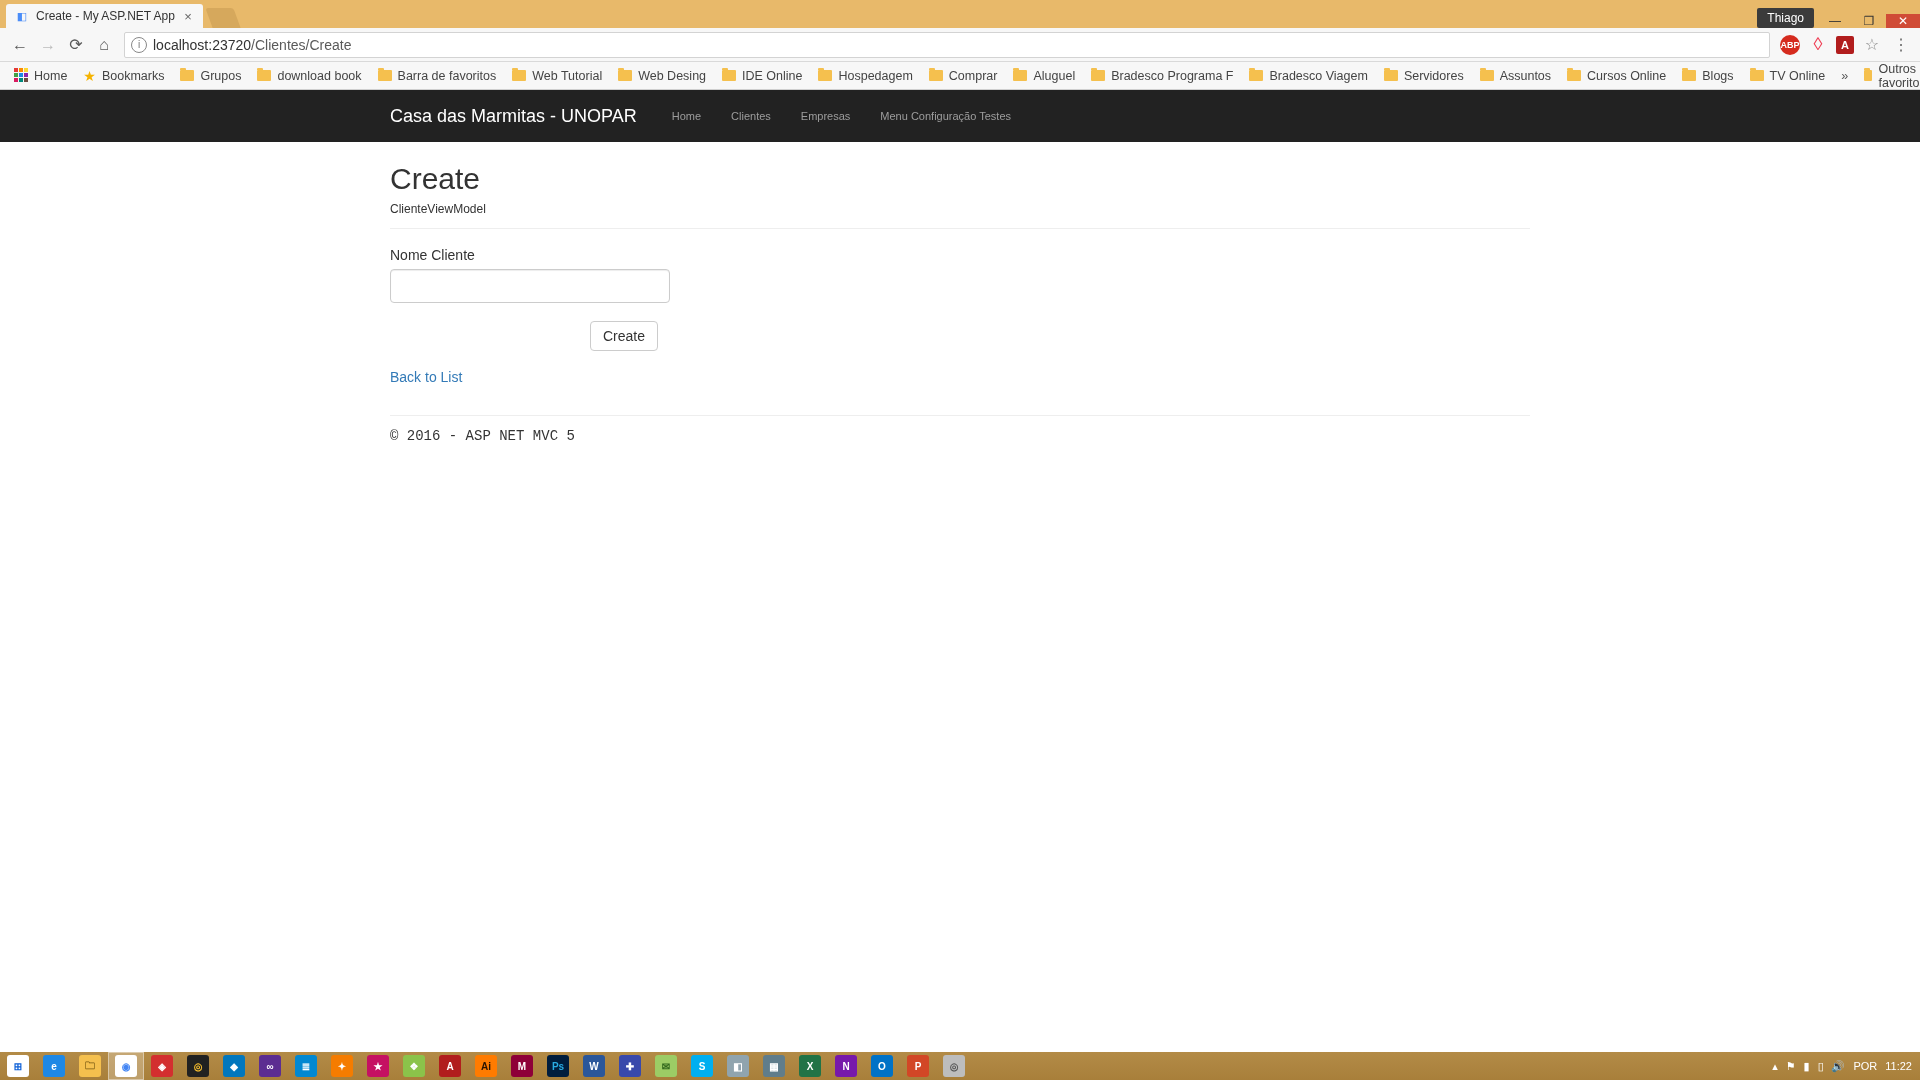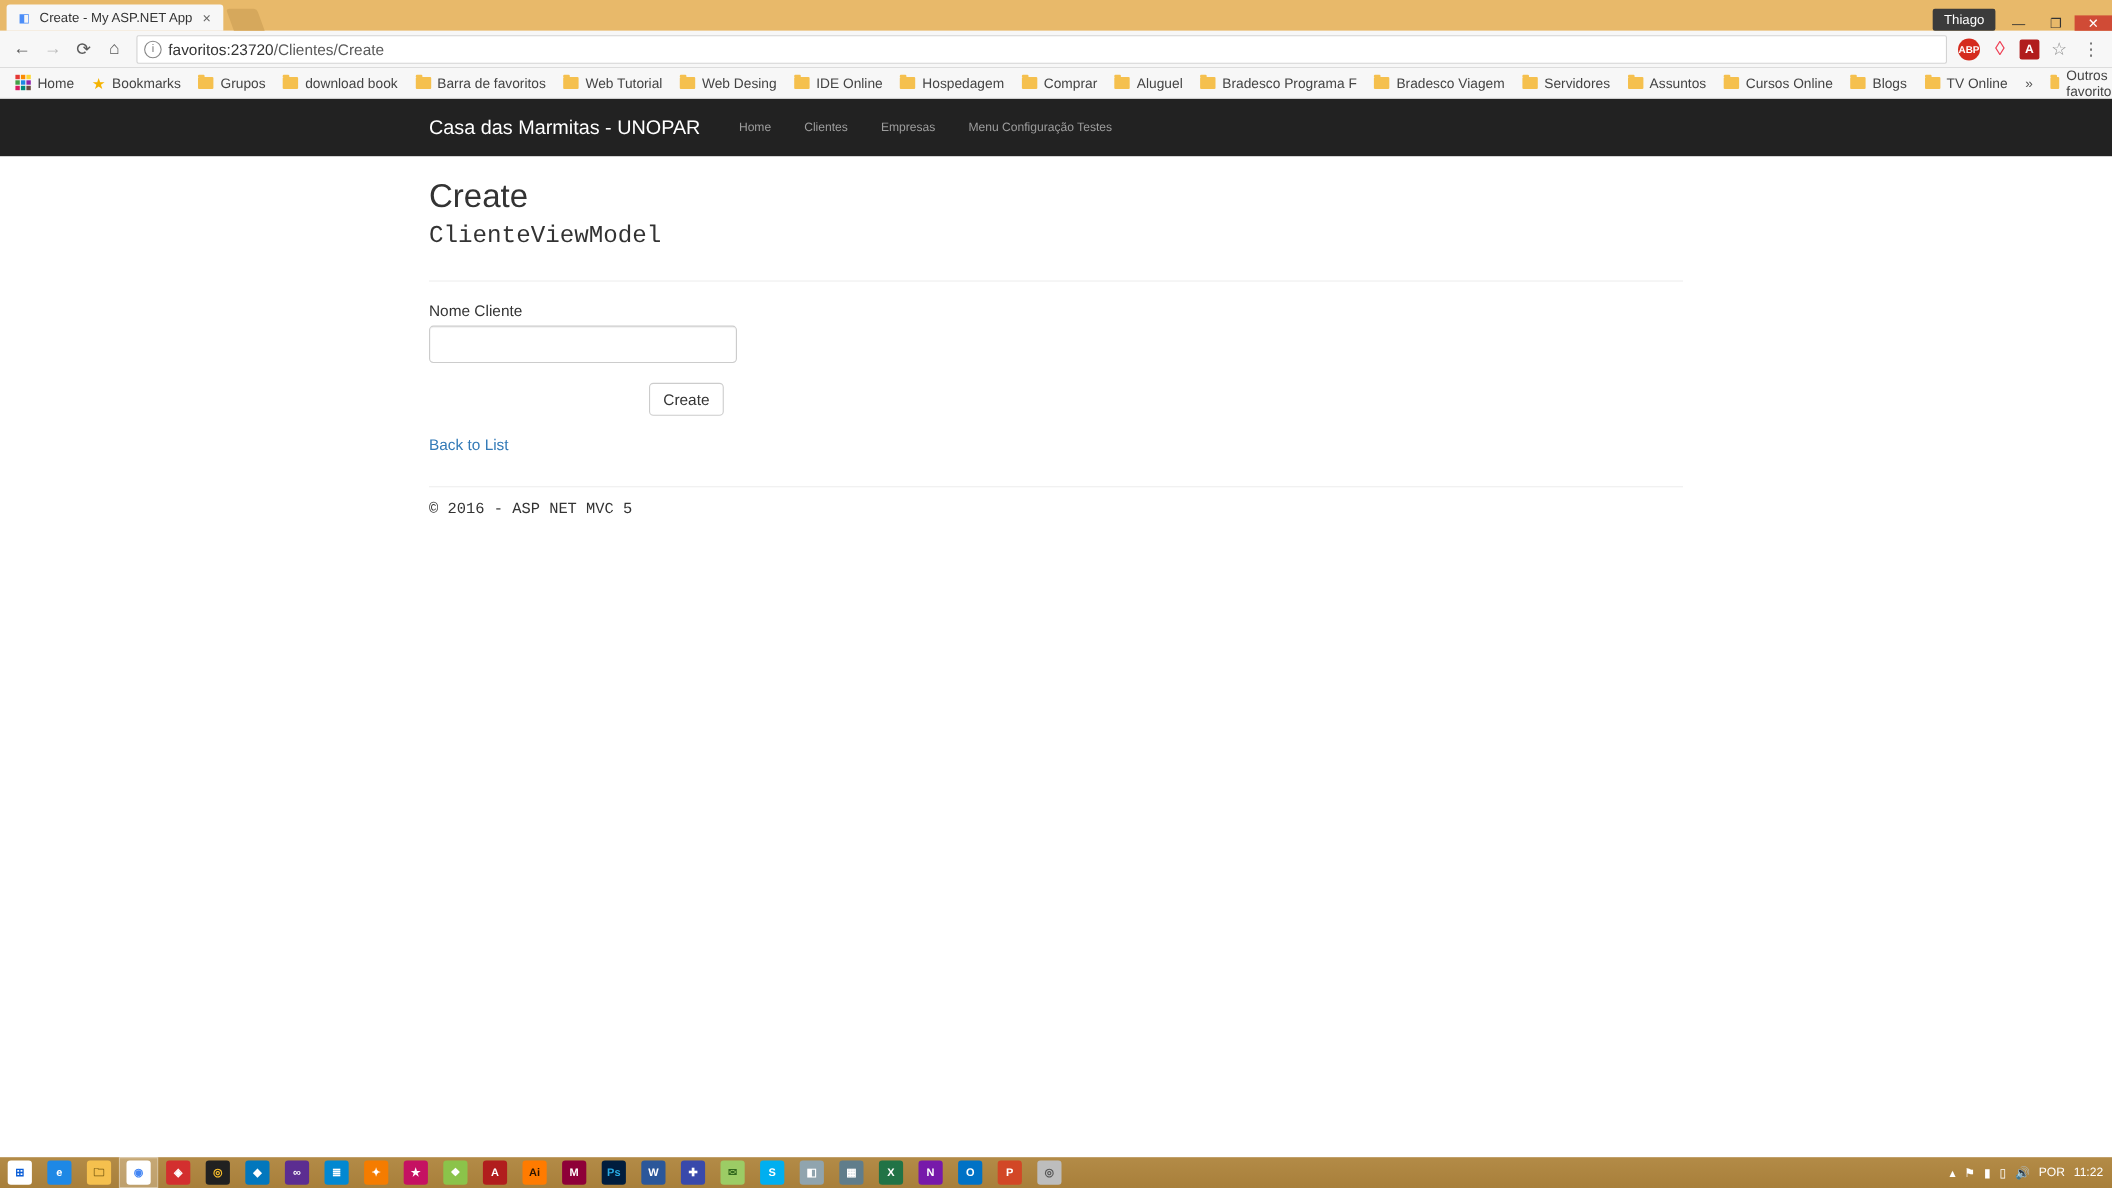--- a/index.html
+++ b/index.html
@@ -101,7 +101,7 @@
   <div class="nav-btn">⌂</div>
   <div class="omnibox">
     <span class="info-icon">i</span>
-    <span class="host"><span>favoritos</span><span>:23720</span></span>
+    <span class="host"><span>localhost</span><span>:23720</span></span>
       <span class="path">/Clientes/Create</span>
   </div>
   <div class="ext-area">

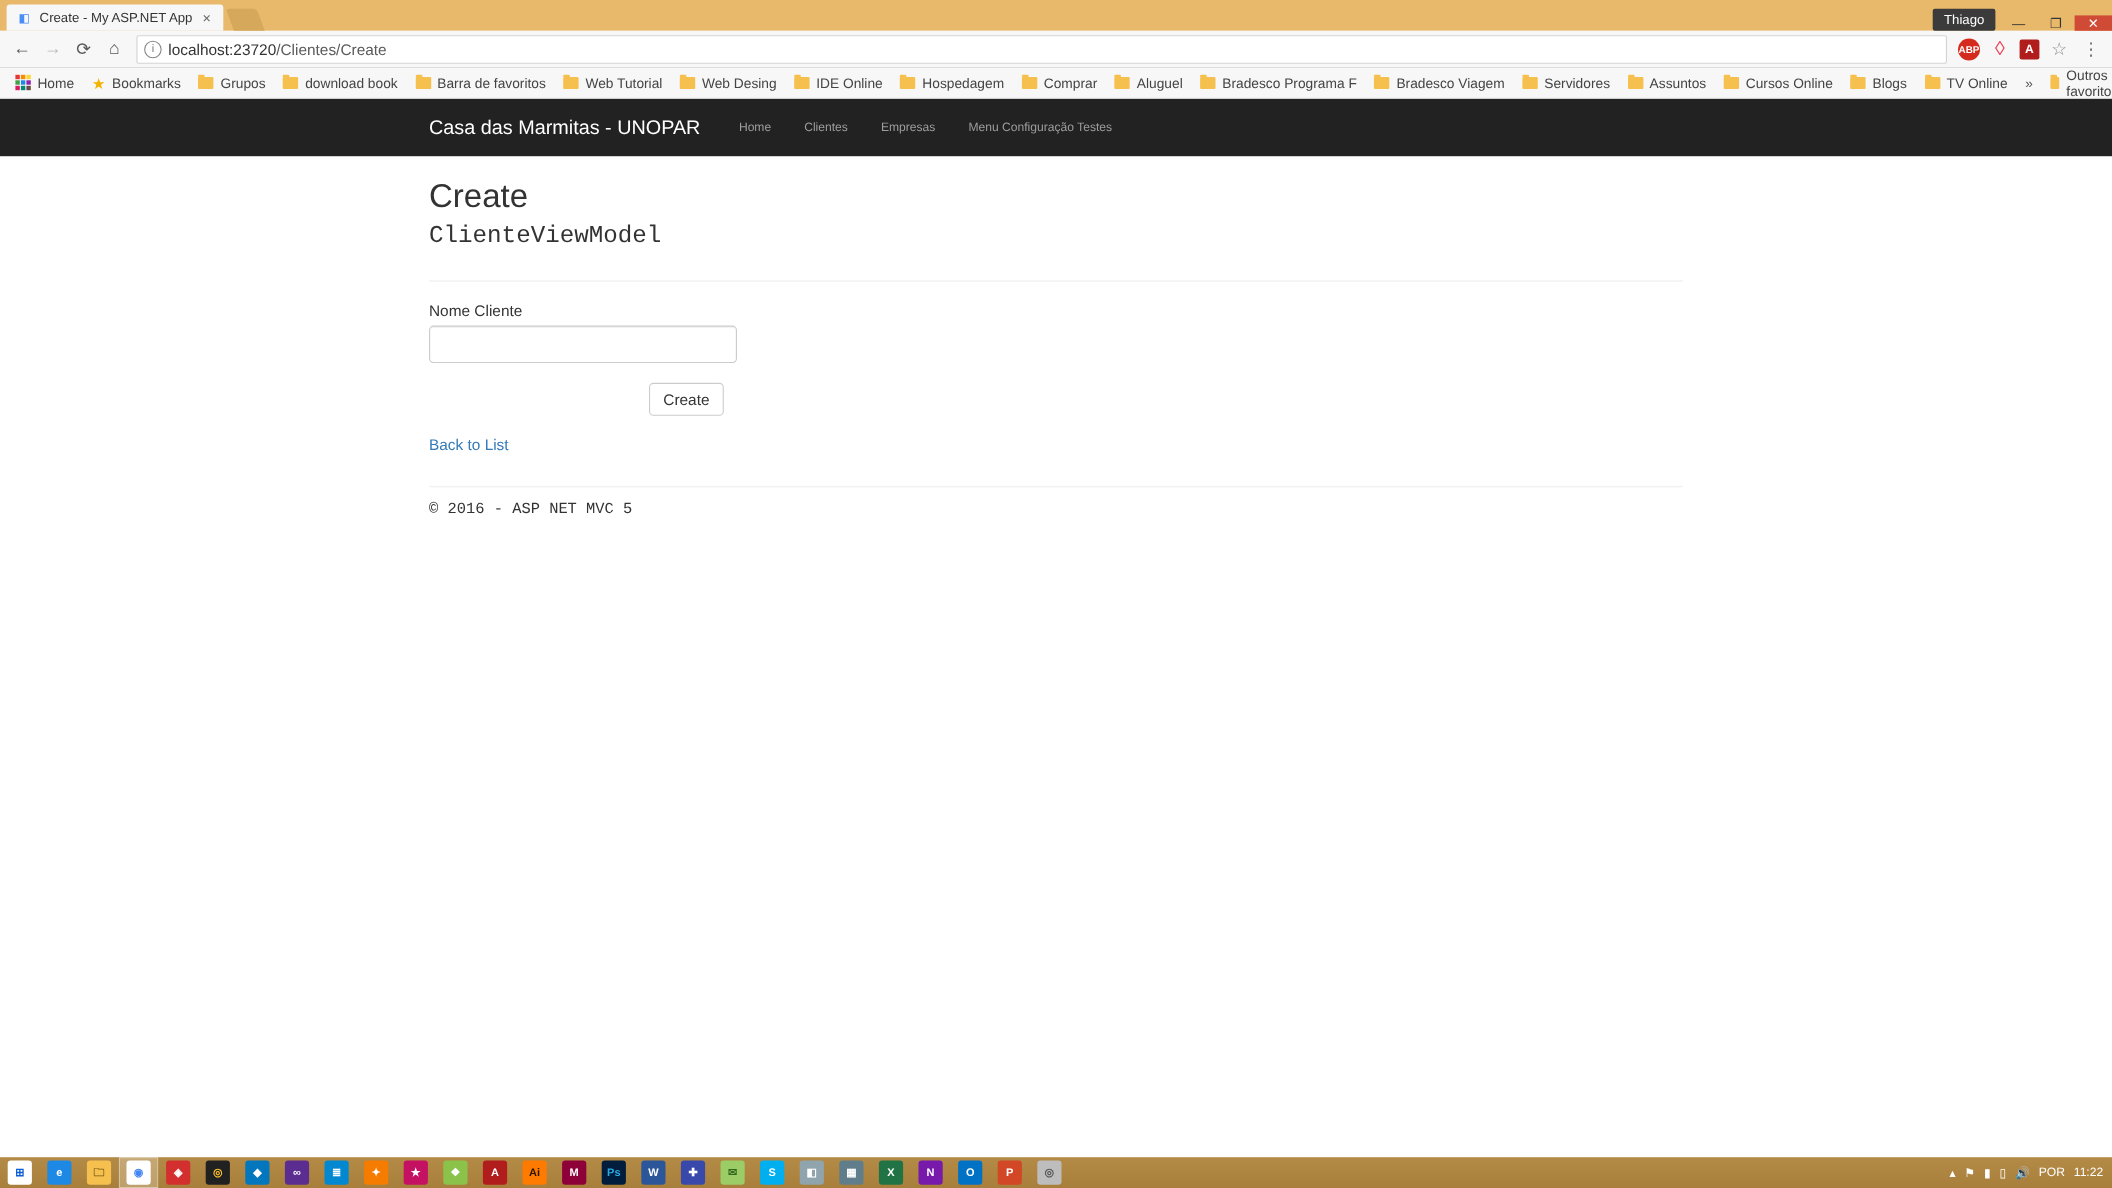--- a/index.html
+++ b/index.html
@@ -55,7 +55,7 @@
   
   .container { width:1170px; margin:0 auto; padding:20px 15px; }
   h2.page-title { font-size:30px; font-weight:500; color:#333; margin-bottom:6px; }
-  h4.subtitle { font-size:22px; font-weight:500; color:#333; margin-bottom:28px;font-family:Liberation Mono, monospace; }
+  h4.subtitle { font-size:12px; font-weight:500; color:#333; margin-bottom:12px; }
   hr { border:none; border-top:1px solid #eee; margin:0 0 18px 0; }
   .form-label { font-size:14px; color:#333; display:block; margin-bottom:6px; }
   .form-control { width:280px; height:34px; border:1px solid #ccc; border-radius:4px; padding:6px 12px; font-size:14px; box-shadow:inset 0 1px 1px rgba(0,0,0,.075); }

